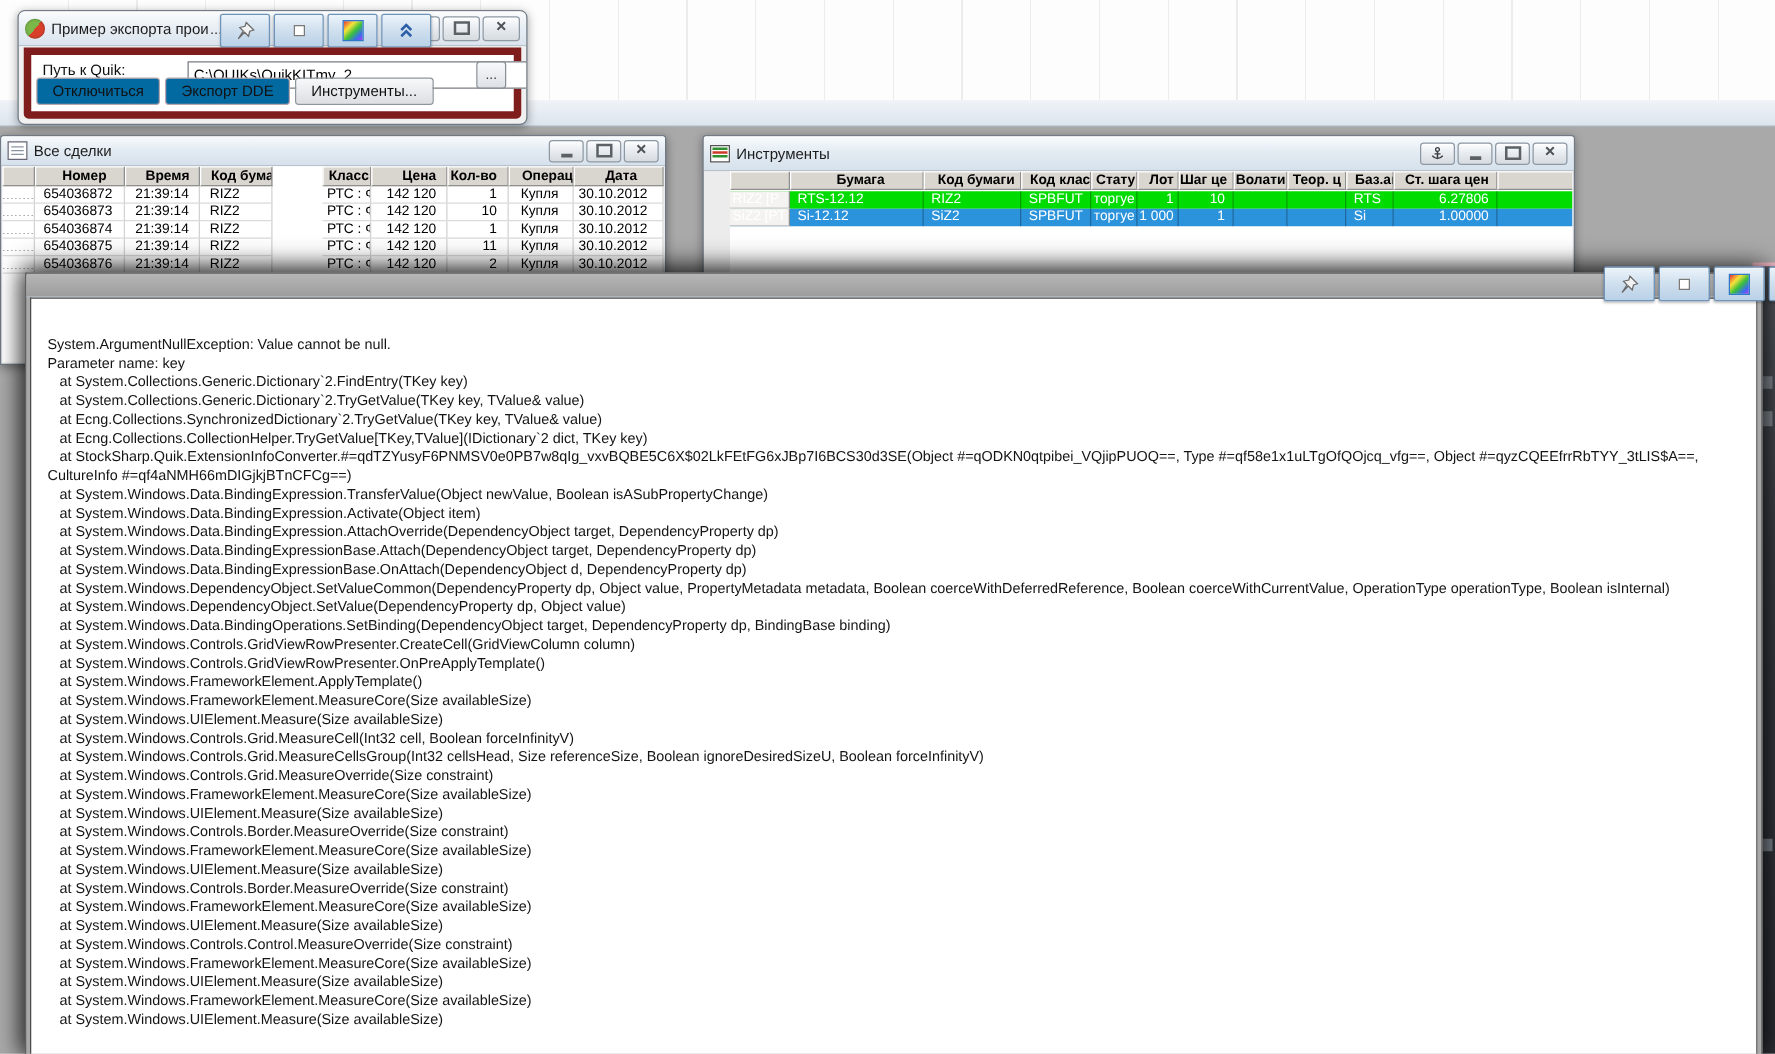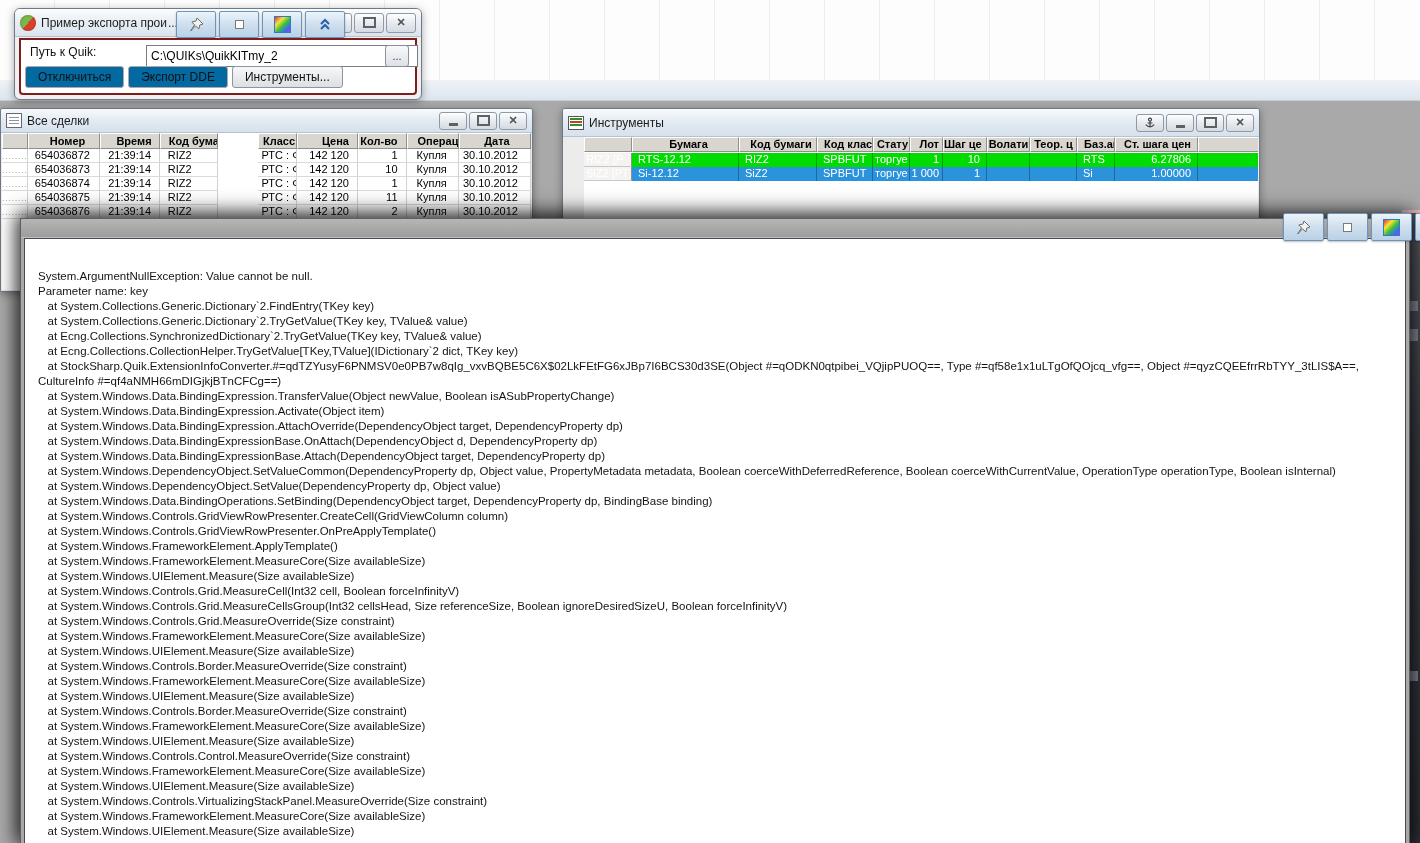--- a/index.html
+++ b/index.html
@@ -68,7 +68,7 @@
   .title-tail{font-size:12px;color:#333;margin:0 4px 0 1px;}
   #export-content{
     position:absolute;left:4px;right:4px;top:29px;bottom:4px;
-    background:#fff;border:2px solid #7f1d1d;border-radius:0 0 4px 4px;
+    background:#fff;border:6px solid #7f1d1d;border-radius:0 0 4px 4px;
   }
   #path-row{position:absolute;left:0;top:5px;right:0;height:24px;}
   #path-label{position:absolute;left:9px;top:5px;font-size:12px;color:#111;}

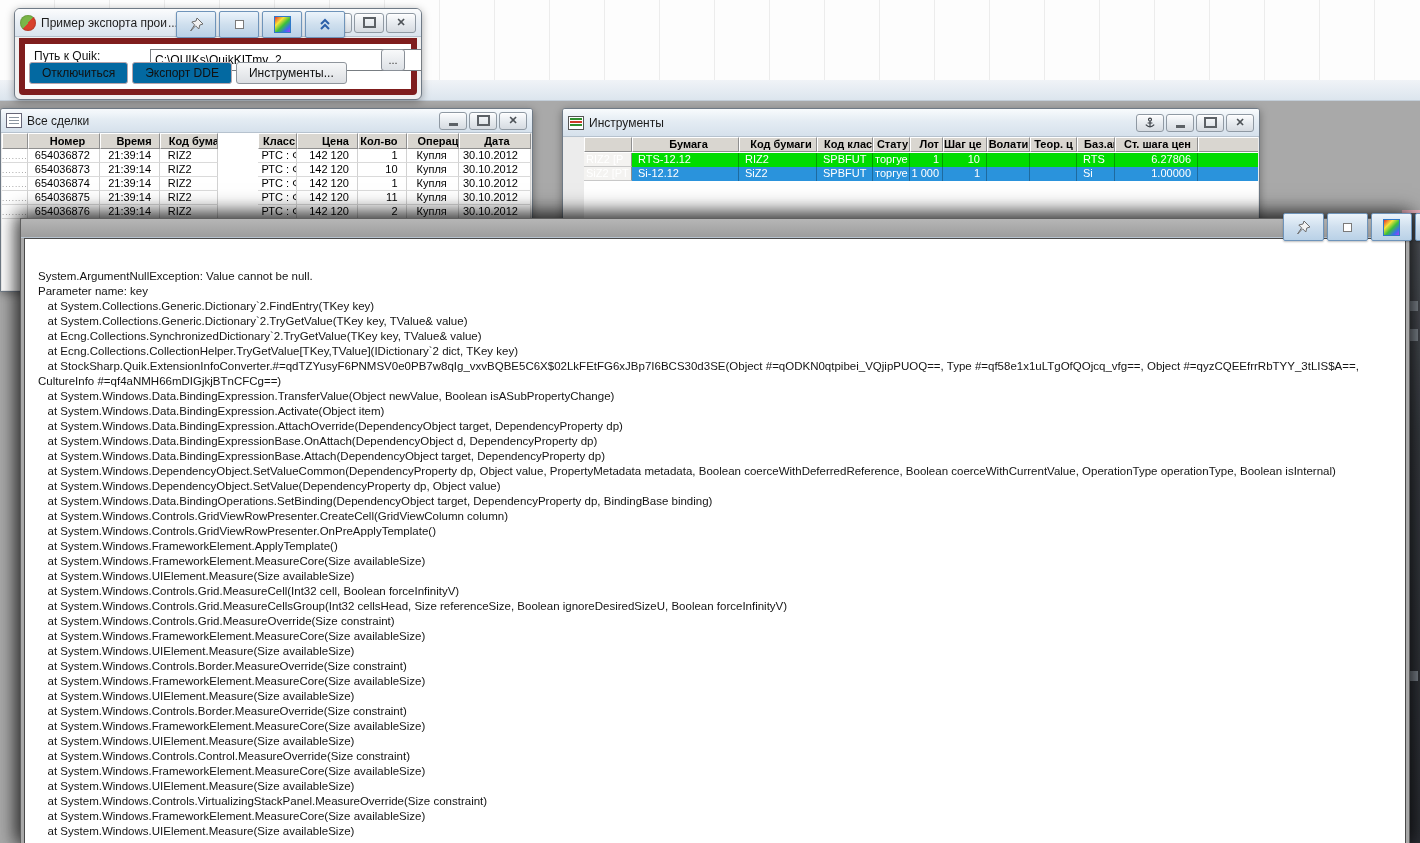--- a/index.html
+++ b/index.html
@@ -421,8 +421,8 @@
         <div class="sline">   at System.Windows.Data.BindingExpression.TransferValue(Object newValue, Boolean isASubPropertyChange)</div>
         <div class="sline">   at System.Windows.Data.BindingExpression.Activate(Object item)</div>
         <div class="sline">   at System.Windows.Data.BindingExpression.AttachOverride(DependencyObject target, DependencyProperty dp)</div>
+        <div class="sline">   at System.Windows.Data.BindingExpressionBase.Attach(DependencyObject target, DependencyProperty dp)</div>
         <div class="sline">   at System.Windows.Data.BindingExpressionBase.OnAttach(DependencyObject d, DependencyProperty dp)</div>
-        <div class="sline">   at System.Windows.Data.BindingExpressionBase.Attach(DependencyObject target, DependencyProperty dp)</div>
         <div class="sline">   at System.Windows.DependencyObject.SetValueCommon(DependencyProperty dp, Object value, PropertyMetadata metadata, Boolean coerceWithDeferredReference, Boolean coerceWithCurrentValue, OperationType operationType, Boolean isInternal)</div>
         <div class="sline">   at System.Windows.DependencyObject.SetValue(DependencyProperty dp, Object value)</div>
         <div class="sline">   at System.Windows.Data.BindingOperations.SetBinding(DependencyObject target, DependencyProperty dp, BindingBase binding)</div>

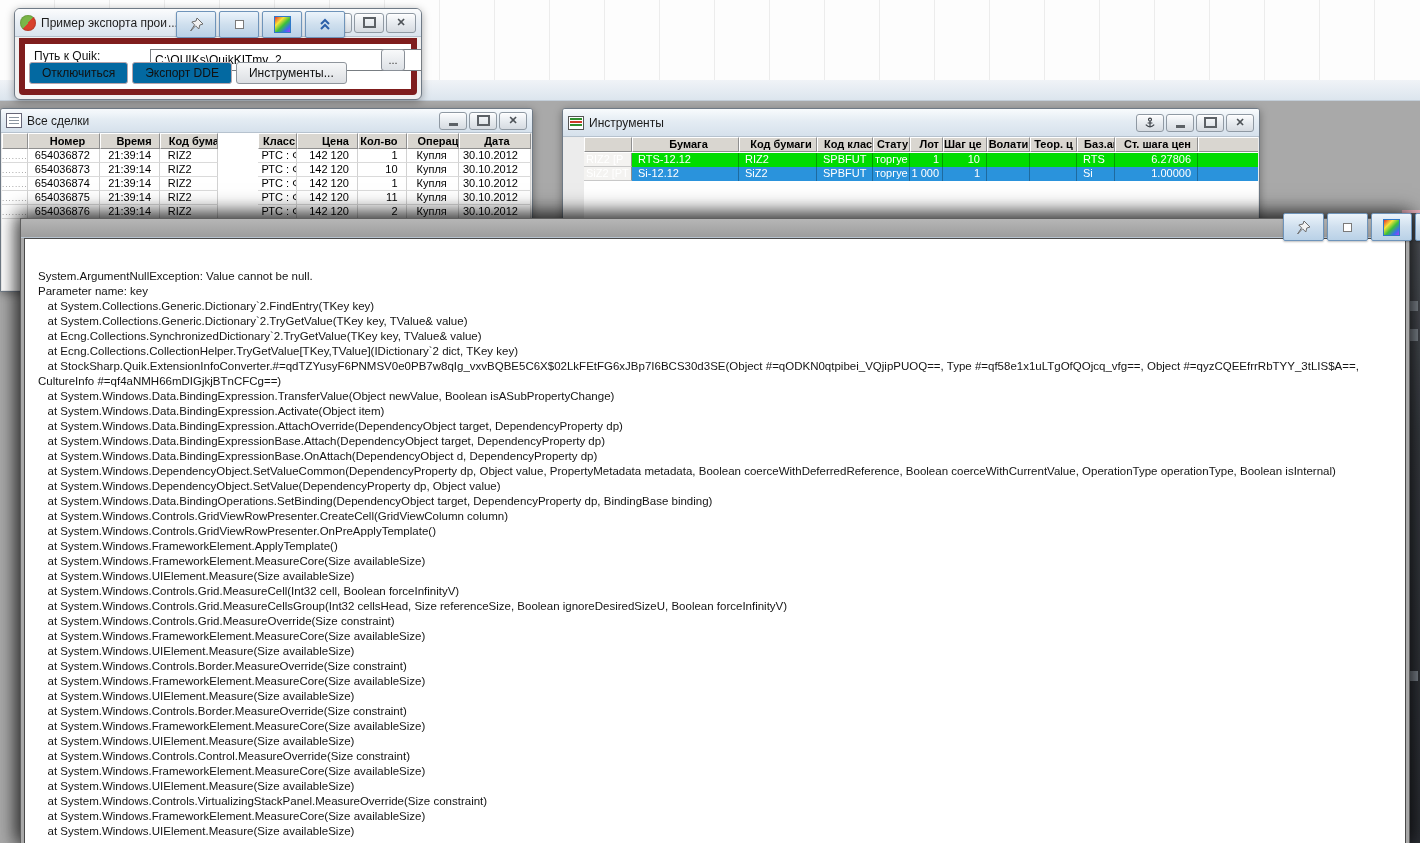--- a/index.html
+++ b/index.html
@@ -445,7 +445,6 @@
         <div class="sline">   at System.Windows.Controls.Control.MeasureOverride(Size constraint)</div>
         <div class="sline">   at System.Windows.FrameworkElement.MeasureCore(Size availableSize)</div>
         <div class="sline">   at System.Windows.UIElement.Measure(Size availableSize)</div>
-        <div class="sline">   at System.Windows.Controls.VirtualizingStackPanel.MeasureOverride(Size constraint)</div>
         <div class="sline">   at System.Windows.FrameworkElement.MeasureCore(Size availableSize)</div>
         <div class="sline">   at System.Windows.UIElement.Measure(Size availableSize)</div>
       </div>

